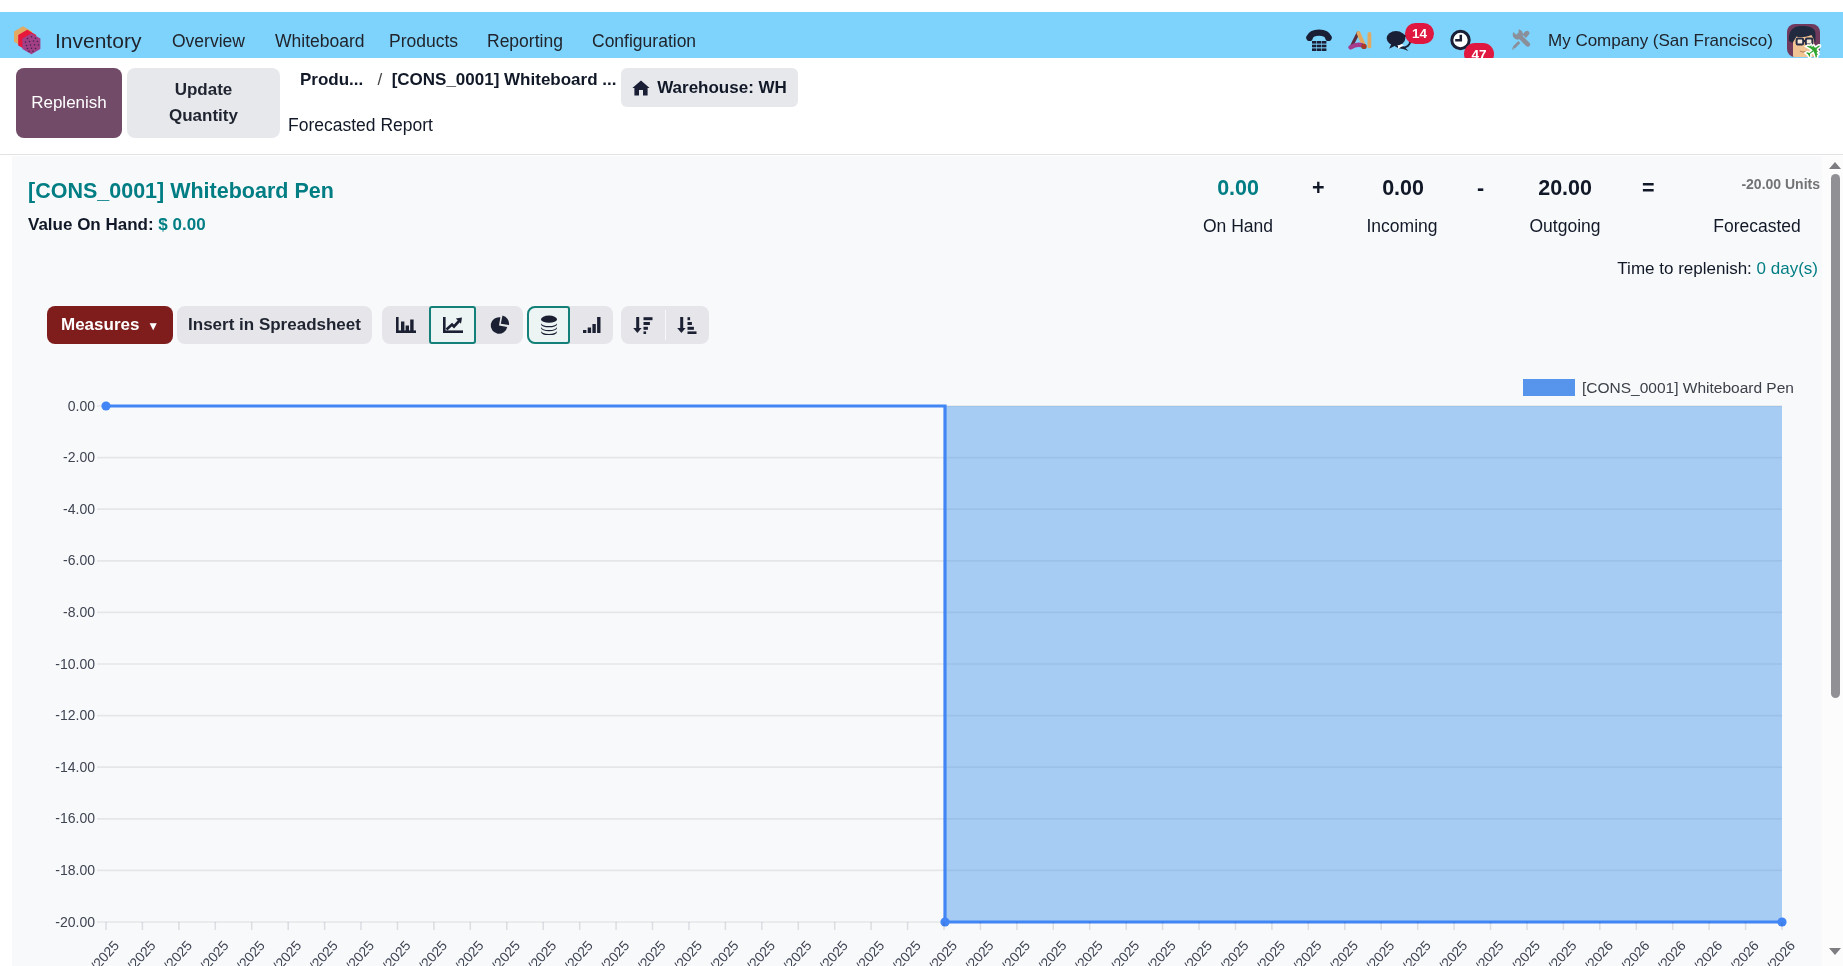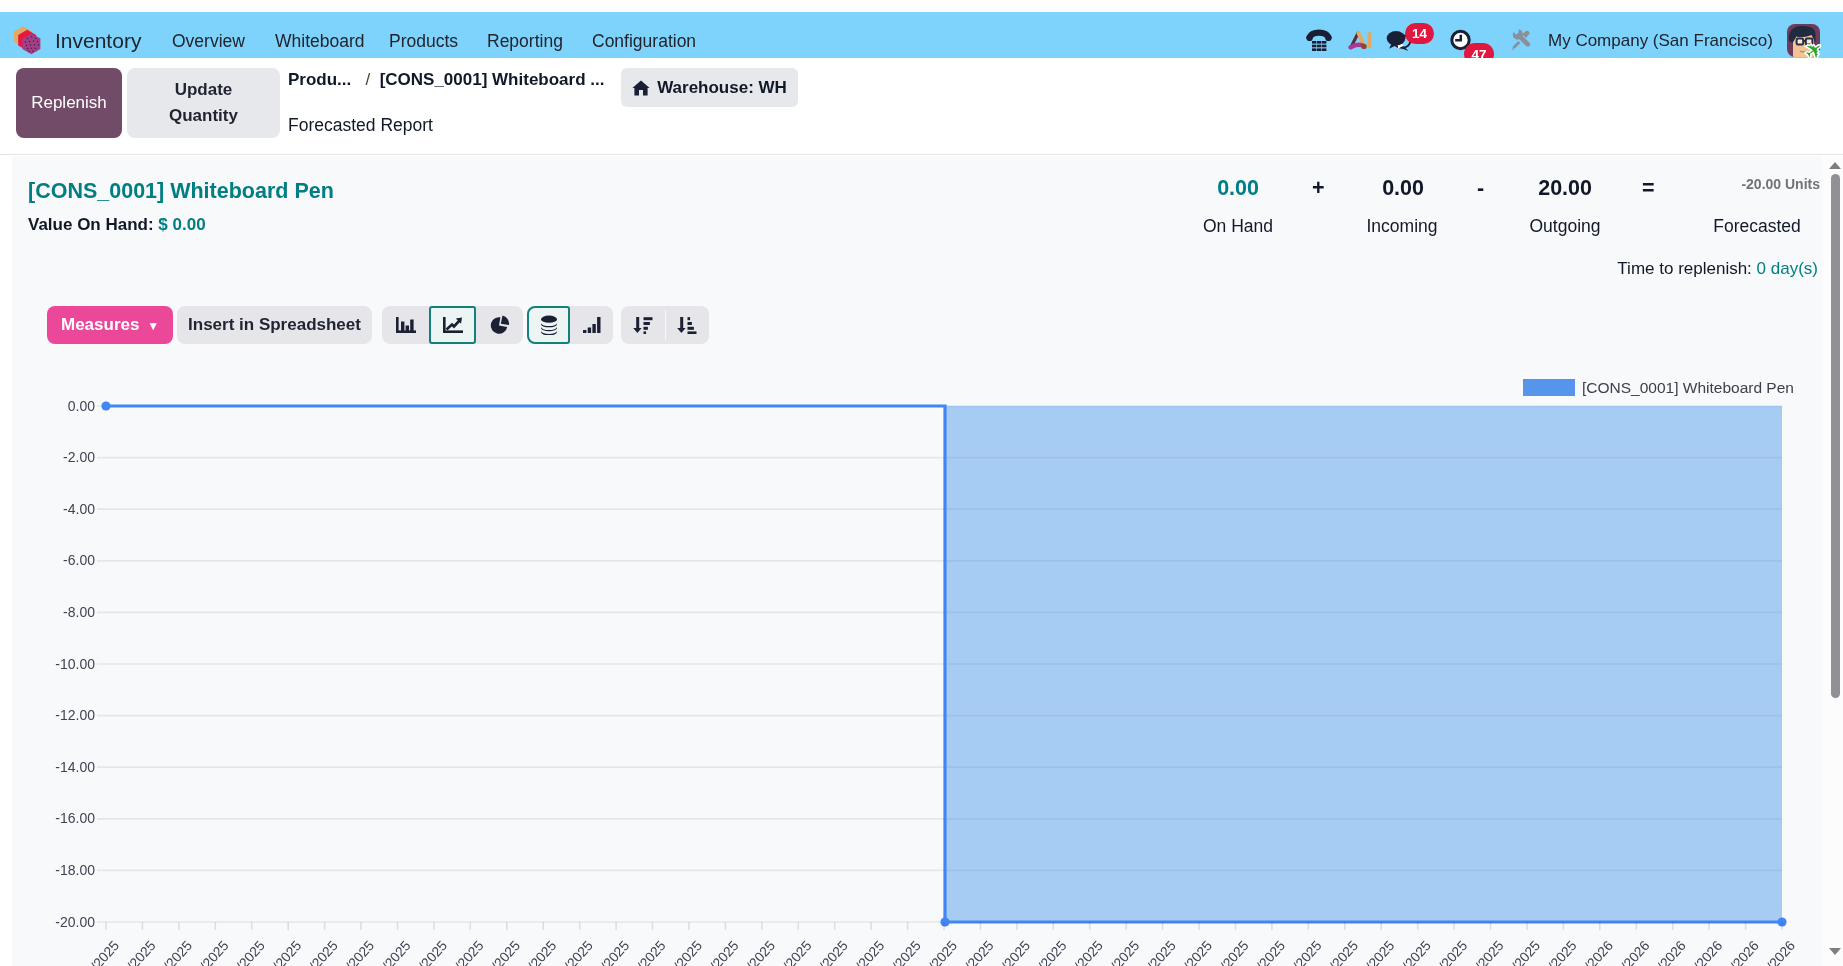--- a/index.html
+++ b/index.html
@@ -123,7 +123,7 @@
 <div id="cp">
   <div class="btn abs" style="left:127px;top:10px;width:153px;height:70px;background:#e7e8ec;color:#1f2430;font-weight:bold;text-align:center;line-height:26px;">Update<br>Quantity</div>
   <div class="btn abs" style="left:16px;top:10px;width:106px;height:70px;background:#714b67;color:#fff;">Replenish</div>
-  <div class="abs" style="left:288px;top:12px;font-size:17px;font-weight:bold;color:#111827;">Produ...&nbsp;&nbsp; <span style="font-weight:400;color:#444;">/</span>&nbsp; [CONS_0001] Whiteboard ...</div>
+  <div class="abs" style="left:300px;top:12px;font-size:17px;font-weight:bold;color:#111827;">Produ...&nbsp;&nbsp; <span style="font-weight:400;color:#444;">/</span>&nbsp; [CONS_0001] Whiteboard ...</div>
   <div class="abs" style="left:288px;top:57px;font-size:17.5px;color:#111827;">Forecasted Report</div>
   <div class="btn abs" style="left:621px;top:10px;width:177px;height:39px;background:#e7e8ec;color:#111827;font-weight:bold;border-radius:6px;"><svg width="18" height="16" viewBox="0 0 18 16" style="margin-right:7px;">
         <path d="M9 0.5 L17.6 8 L15.6 8 L15.6 15.5 L11 15.5 L11 10 L7 10 L7 15.5 L2.4 15.5 L2.4 8 L0.4 8 Z" fill="#1a1f36"></path>

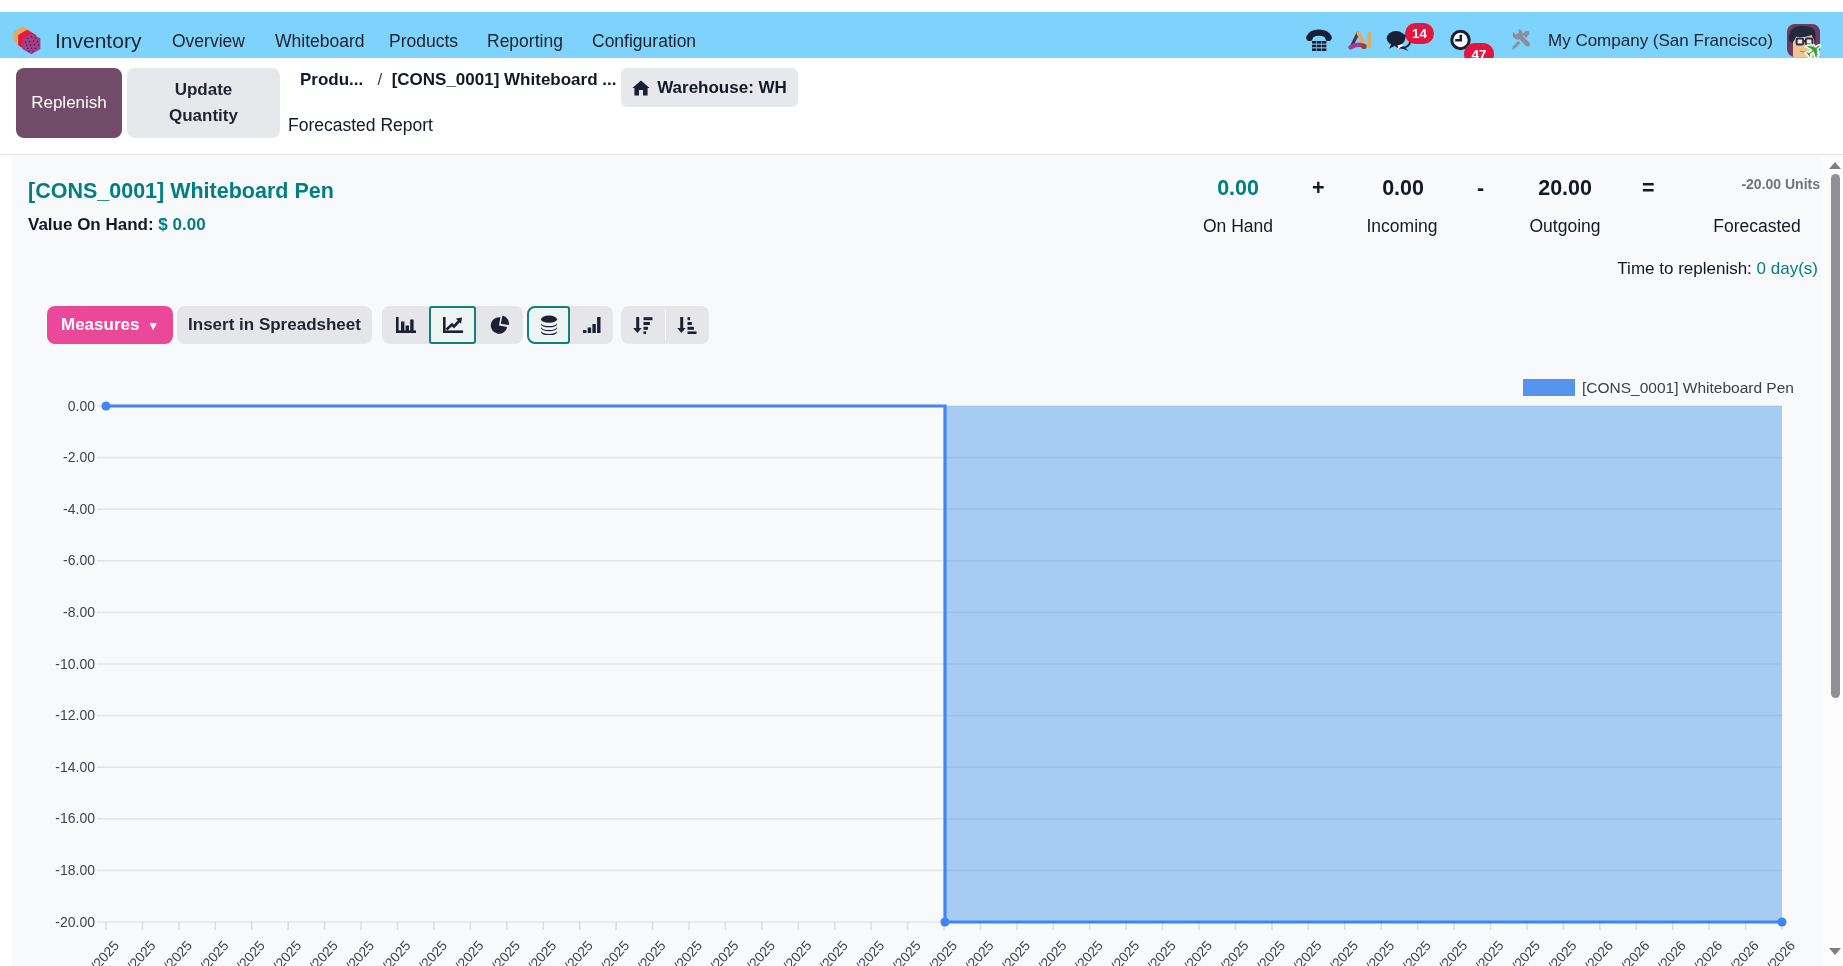--- a/index.html
+++ b/index.html
@@ -149,7 +149,7 @@
   <div class="abs" style="left:1406px;top:103px;width:400px;text-align:right;font-size:17px;font-weight:normal;color:#111827;">Time to replenish: <span style="color:#017e84;">0 day(s)</span></div>
 
   <div class="abs" style="left:0;top:150px;width:1822px;height:38px;">
-<div class="btn abs" style="left:35px;top:0;width:126px;height:38px;background:#ec4899;color:#fff;font-weight:bold;">Measures&nbsp;<span style="font-size:12px;position:relative;top:1px;margin-left:3px;">▼</span></div>
+<div class="btn abs" style="left:35px;top:0;width:126px;height:38px;background:#7f1d1d;color:#fff;font-weight:bold;">Measures&nbsp;<span style="font-size:12px;position:relative;top:1px;margin-left:3px;">▼</span></div>
 <div class="btn abs" style="left:165px;top:0;width:195px;height:38px;background:#e6e6ea;color:#1f2430;font-weight:bold;text-align:center;">Insert in Spreadsheet</div>
 <div class="abs" style="left:370px;top:0;width:141px;height:38px;background:#e6e6ea;border-radius:8px;"></div>
 <div class="btn abs" style="left:370px;top:0;width:47px;height:38px;">

